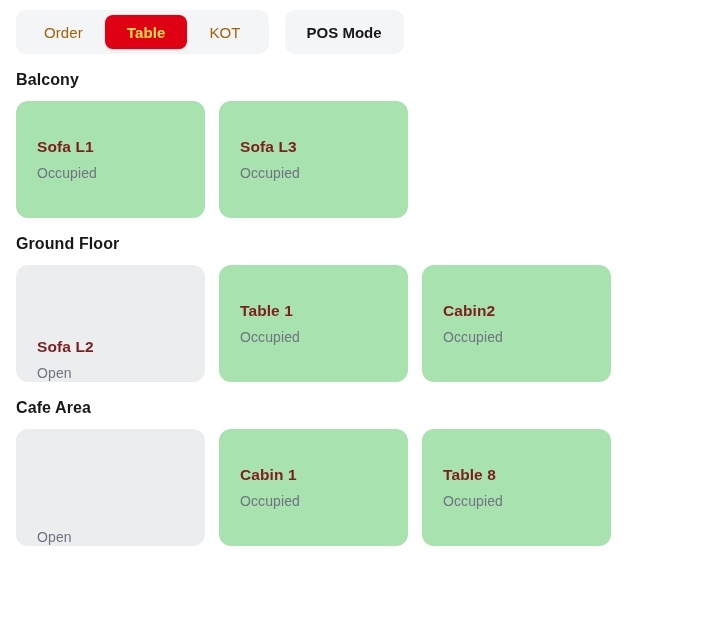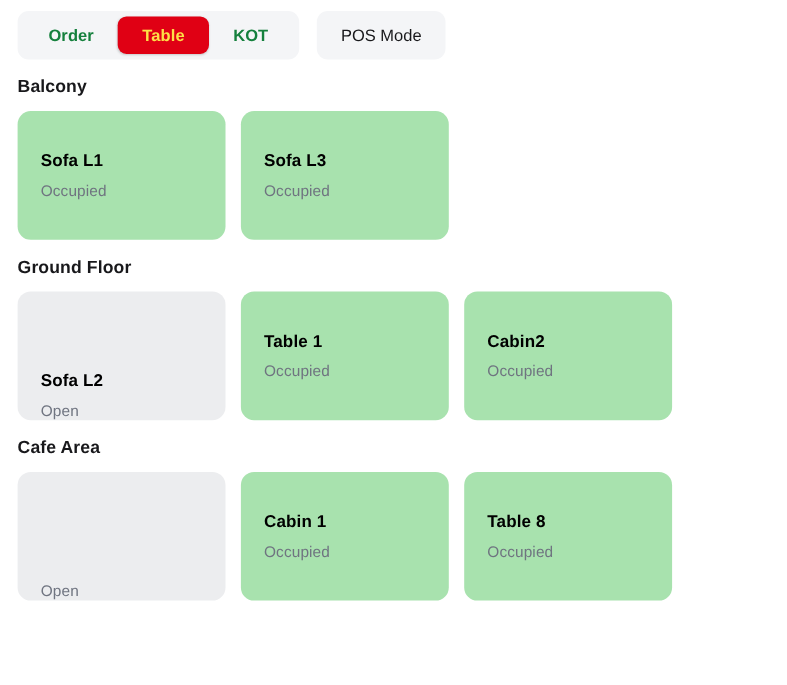--- a/index.html
+++ b/index.html
@@ -51,8 +51,8 @@
     padding: 0 22px;
     border-radius: 8px;
     font-size: 15px;
-    font-weight: 700;
-    color: #15803d;
+    font-weight: 400;
+    color: #a16207;
     background: transparent;
     border: none;
     cursor: pointer;

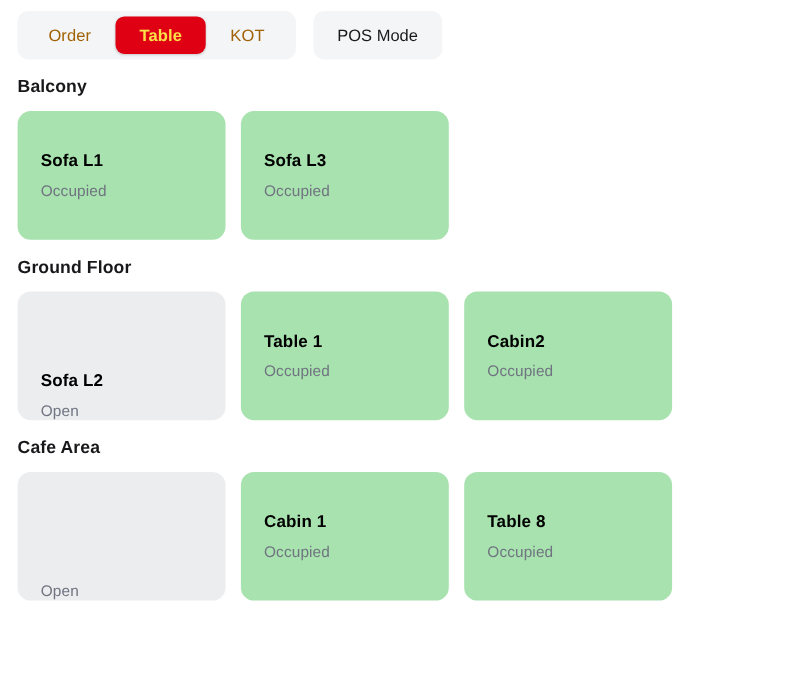--- a/index.html
+++ b/index.html
@@ -78,7 +78,7 @@
     background: #f4f5f7;
     border: none;
     font-size: 15px;
-    font-weight: 400;
+    font-weight: 700;
     color: #18181b;
     cursor: pointer;
     white-space: nowrap;

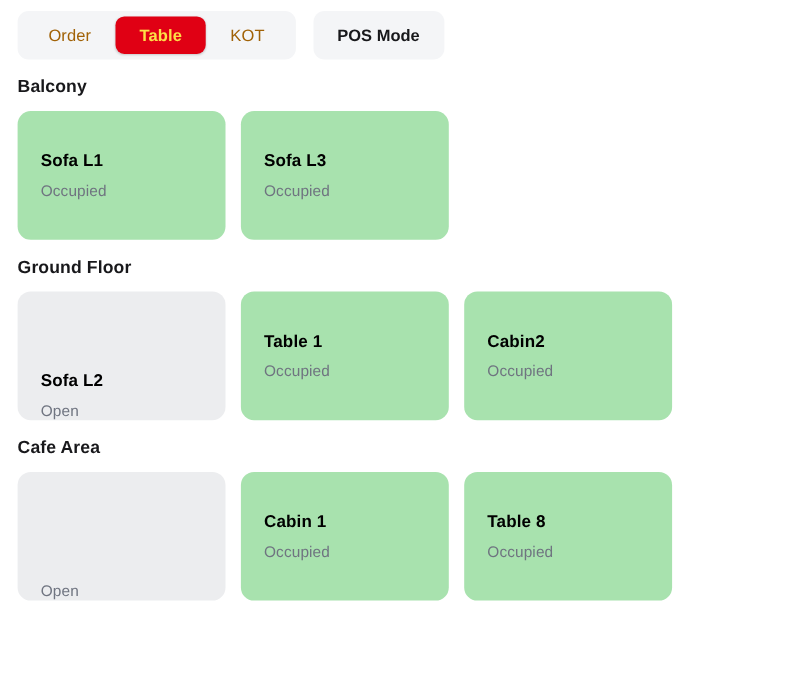--- a/index.html
+++ b/index.html
@@ -136,7 +136,7 @@
   .card-title {
     font-size: 15.5px;
     font-weight: 700;
-    color: #000000;
+    color: #7f1d1d;
     line-height: 20px;
     margin-bottom: 7px;
     letter-spacing: 0.1px;

